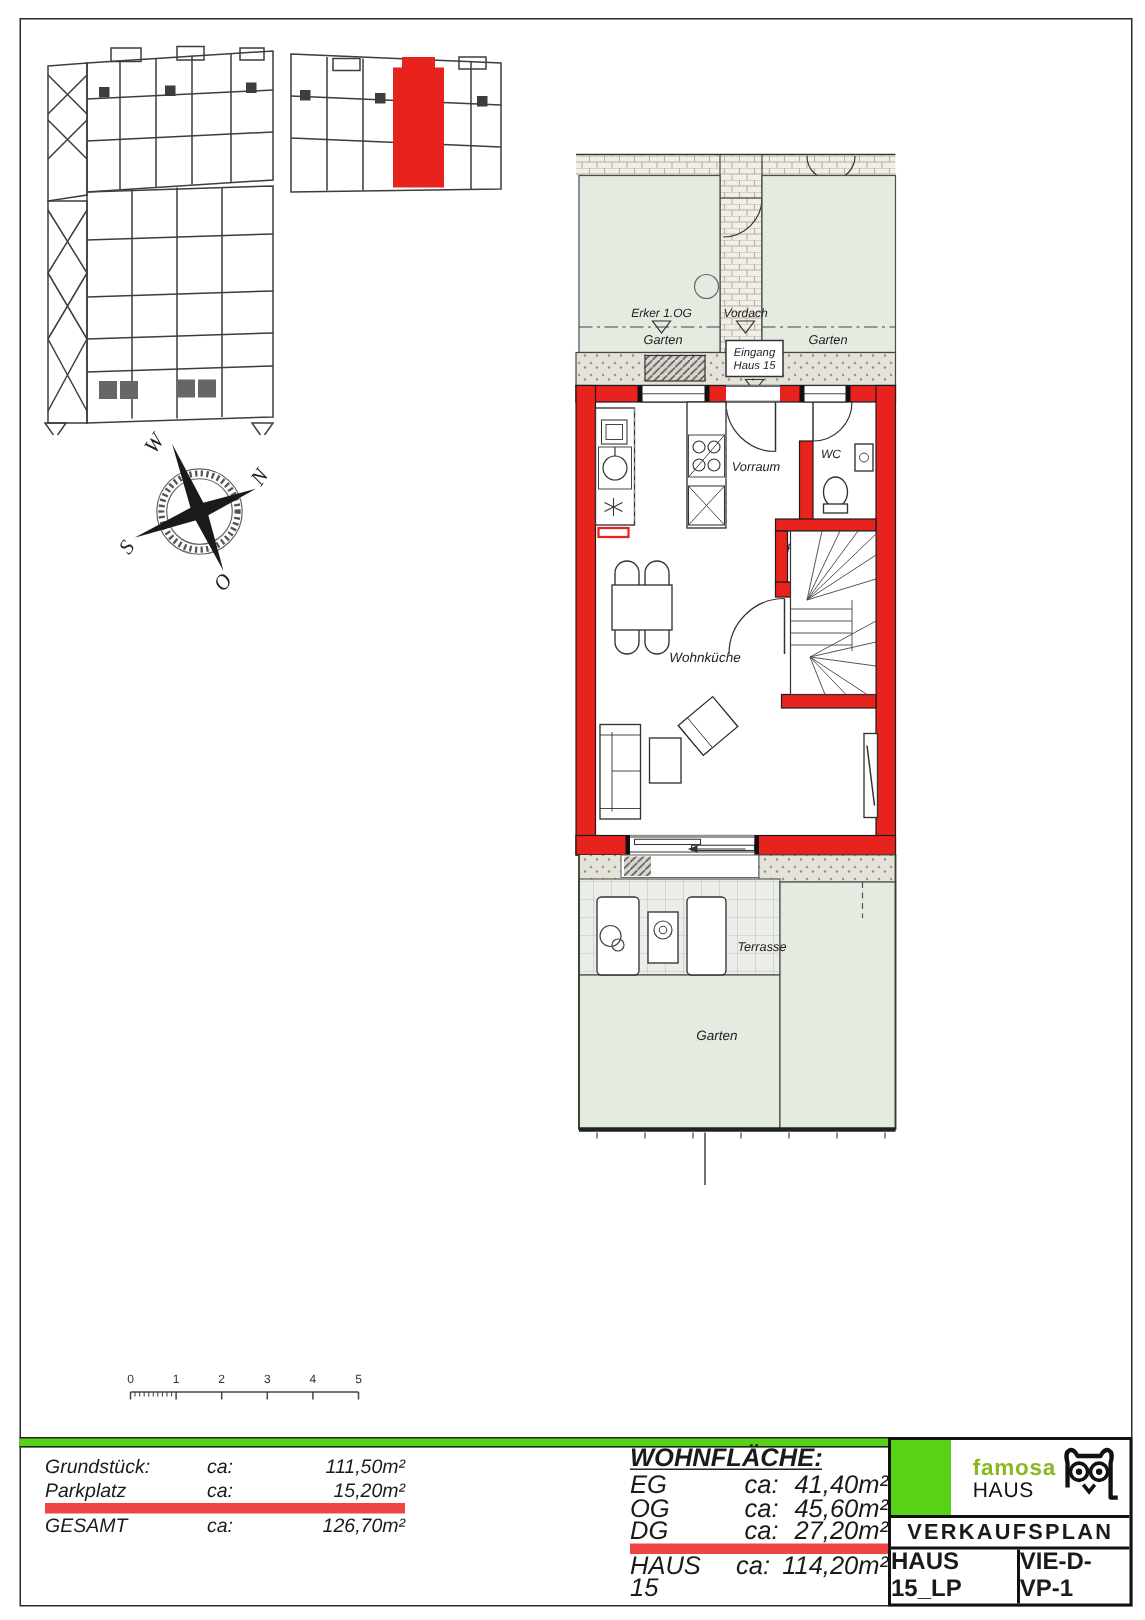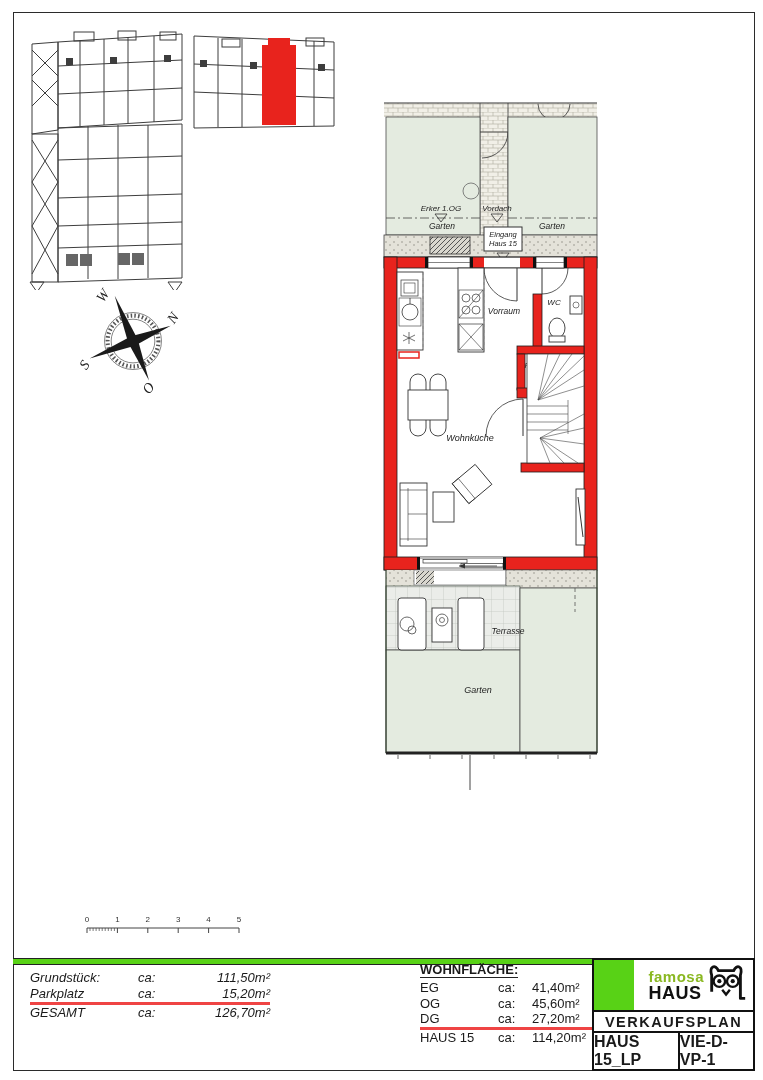--- a/index.html
+++ b/index.html
@@ -27,7 +27,7 @@
   .areas-left .ca{width:42px;}
   .areas-left .val{flex:1;text-align:right;}
   .u{border-bottom:3px solid #ef4444;}
-  .wohnflaeche{position:absolute;left:420px;top:962px;width:172px;font-size:13px;}
+  .wohnflaeche{position:absolute;left:420px;top:962px;width:172px;font-size:17px;font-style:italic;}
   .wohnflaeche .title{display:inline-block;border-bottom:1px solid #222;line-height:15px;margin-bottom:2px;font-weight:bold;}
   .wohnflaeche .row{display:flex;line-height:15.5px;}
   .wohnflaeche .lbl{width:78px;}

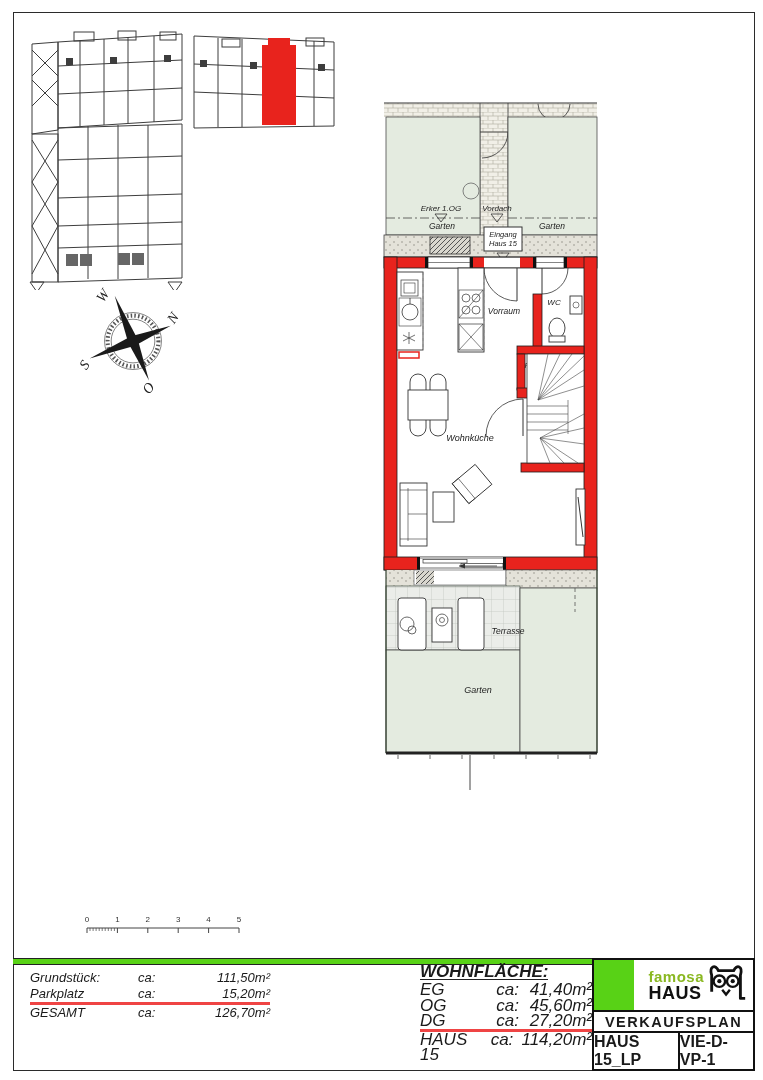--- a/index.html
+++ b/index.html
@@ -26,7 +26,7 @@
   .areas-left .lbl{width:108px;}
   .areas-left .ca{width:42px;}
   .areas-left .val{flex:1;text-align:right;}
-  .u{border-bottom:3px solid #ef4444;}
+  .u{border-bottom:7px solid #ef4444;}
   .wohnflaeche{position:absolute;left:420px;top:962px;width:172px;font-size:17px;font-style:italic;}
   .wohnflaeche .title{display:inline-block;border-bottom:1px solid #222;line-height:15px;margin-bottom:2px;font-weight:bold;}
   .wohnflaeche .row{display:flex;line-height:15.5px;}

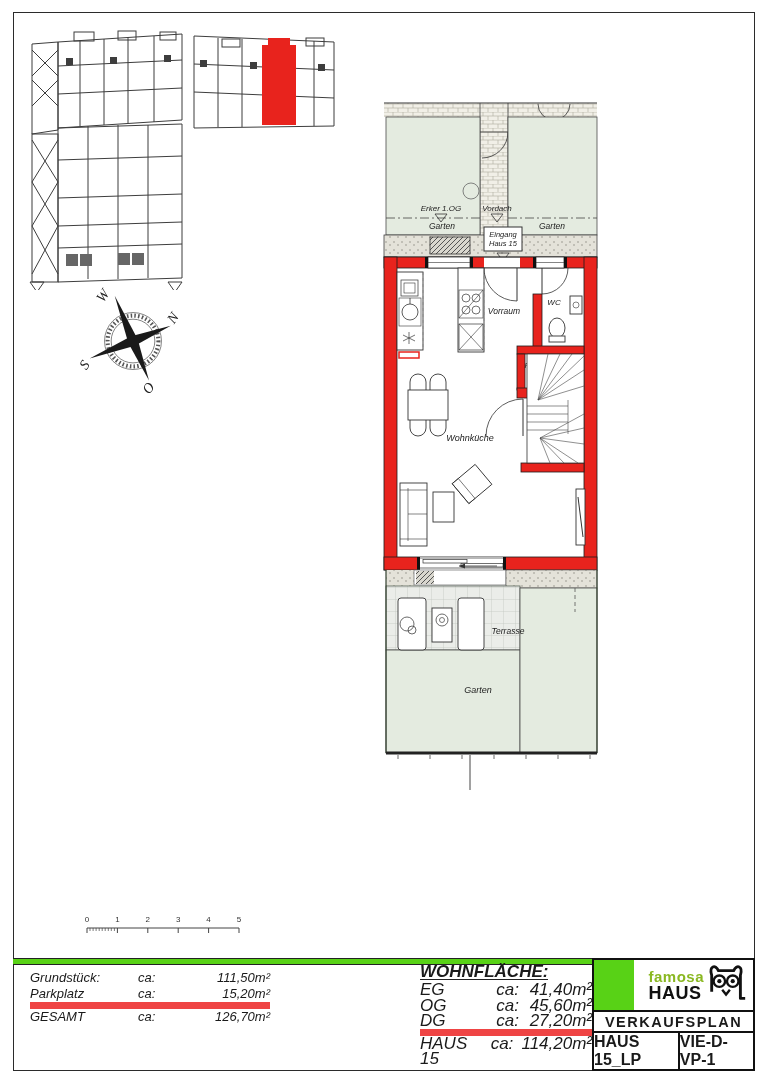--- a/index.html
+++ b/index.html
@@ -39,7 +39,7 @@
   .tb-logo{flex:1;display:flex;align-items:center;justify-content:flex-end;padding:2px 4px 2px 2px;gap:1px;}
   .brand-col{display:flex;flex-direction:column;align-items:flex-start;line-height:1;}
   .brand-top{color:var(--leaf-green);font-weight:bold;font-size:15px;letter-spacing:.5px;}
-  .brand-bottom{color:#111;font-weight:bold;font-size:18px;letter-spacing:.5px;}
+  .brand-bottom{color:#111;font-weight:normal;font-size:14px;letter-spacing:.5px;}
   .tb-row2{height:36px;border-bottom:2px solid #111;display:flex;align-items:center;justify-content:center;font-weight:bold;font-size:14.5px;letter-spacing:1.5px;}
   .tb-row3{flex:1;display:flex;font-weight:bold;font-size:16px;}
   .tb-cell-l{width:54%;border-right:2px solid #111;display:flex;align-items:center;justify-content:center;}

